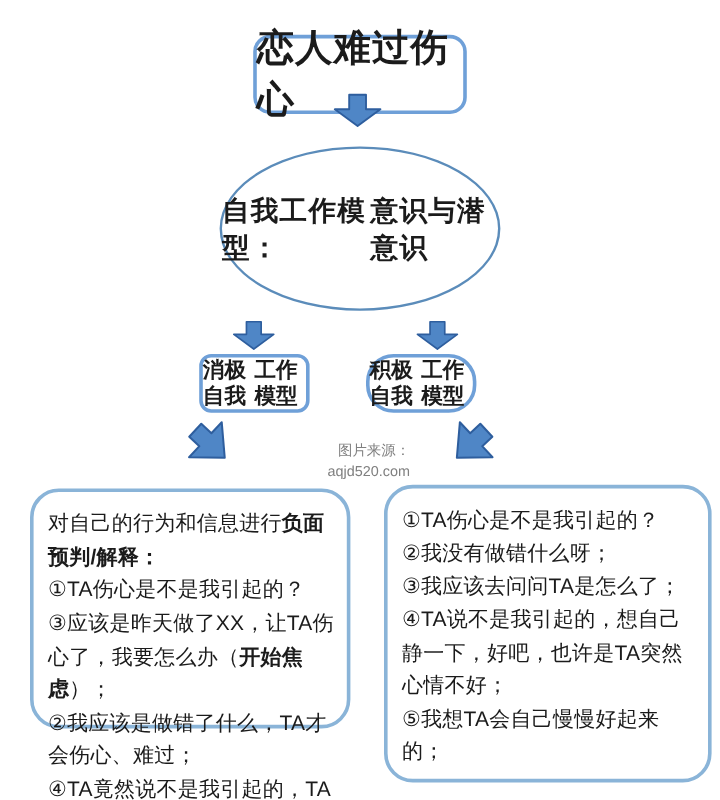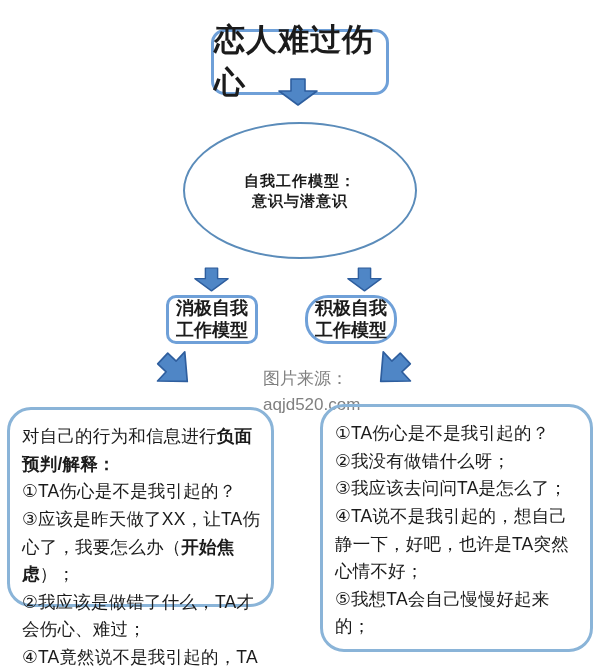--- a/index.html
+++ b/index.html
@@ -39,8 +39,8 @@
     left:183px;top:122px;width:234px;height:137px;
     border:2px solid var(--ellipse-border);
     border-radius:50%;
-    display:flex;flex-direction:column;justify-content:center;align-items:center;
-    font-size:15px;font-weight:bold;line-height:1.32;
+    display:flex;justify-content:center;align-items:center;
+    font-size:23px;font-weight:bold;line-height:1.32;
     letter-spacing:1px;
   }
   .small-box{

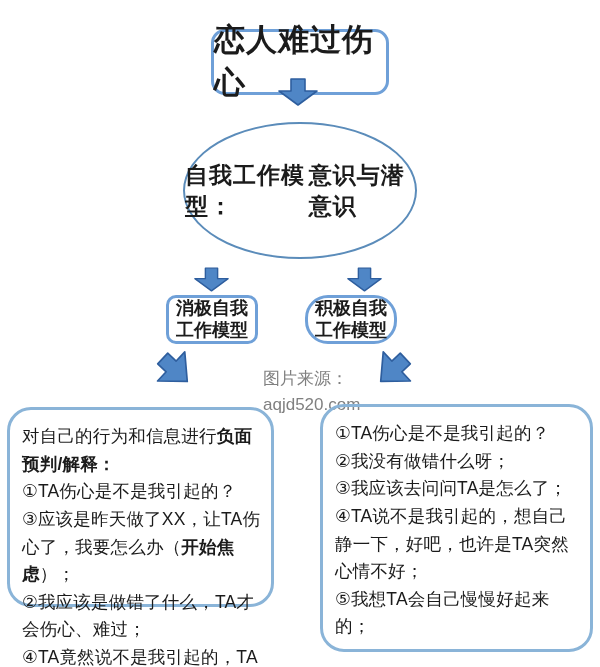--- a/index.html
+++ b/index.html
@@ -47,7 +47,7 @@
     width:92px;height:49px;
     border:3px solid var(--box-border);
     border-radius:10px;
-    display:flex;flex-direction:column;justify-content:center;align-items:center;
+    display:flex;flex-direction:row;justify-content:center;align-items:center;
     font-size:18px;font-weight:bold;line-height:1.22;
   }
   .small-box.neg{left:166px;top:295px;}

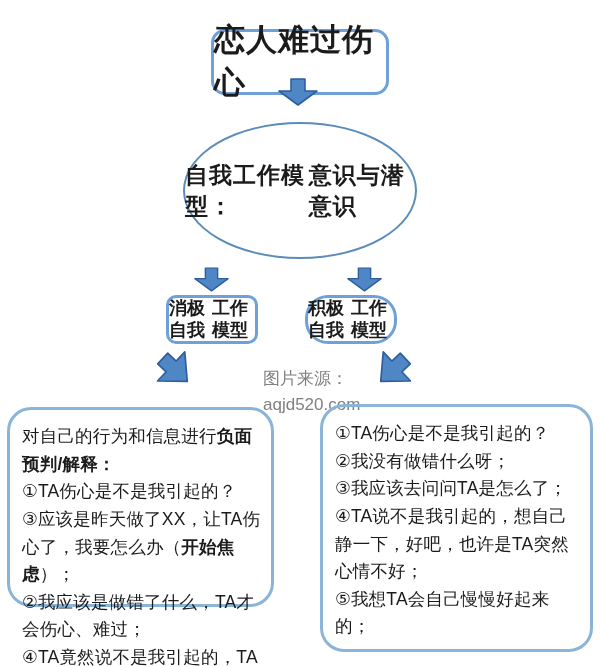--- a/index.html
+++ b/index.html
@@ -75,8 +75,8 @@
   .arrow-diag-left{left:154px;top:352px;transform:rotate(-47deg);}
   .arrow-diag-right{left:372px;top:352px;transform:rotate(47deg);}
   .watermark{
-    position:absolute;left:263px;top:366px;
-    font-size:17px;line-height:1.5;color:var(--watermark);
+    position:absolute;left:273px;top:366px;
+    font-size:12px;line-height:1.5;color:var(--watermark);text-align:right;
   }
   .para{margin:0;}
   b{font-weight:bold;}

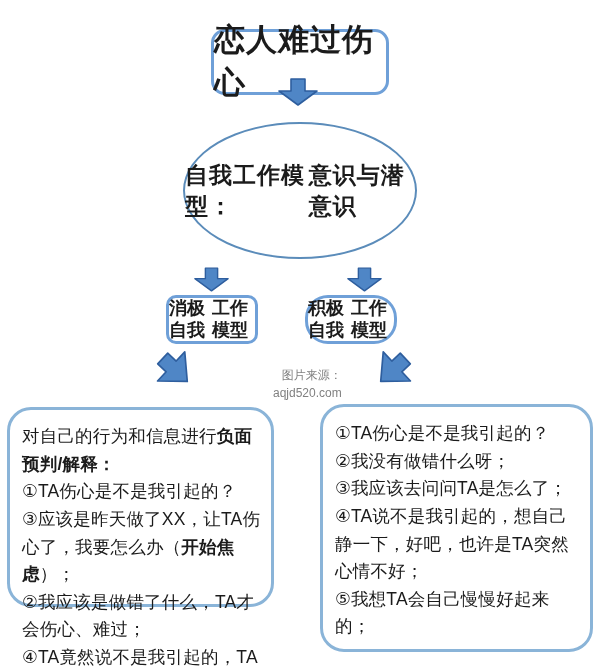--- a/index.html
+++ b/index.html
@@ -59,7 +59,7 @@
     font-size:17.5px;line-height:1.58;
     letter-spacing:0.2px;
   }
-  .detail-box.neg{left:7px;top:407px;width:267px;height:200px;}
+  .detail-box.neg{left:25px;top:407px;width:267px;height:200px;}
   .detail-box.pos{left:320px;top:404px;width:273px;height:248px;}
   .arrow{position:absolute;}
   .arrow svg{display:block;overflow:visible;}

